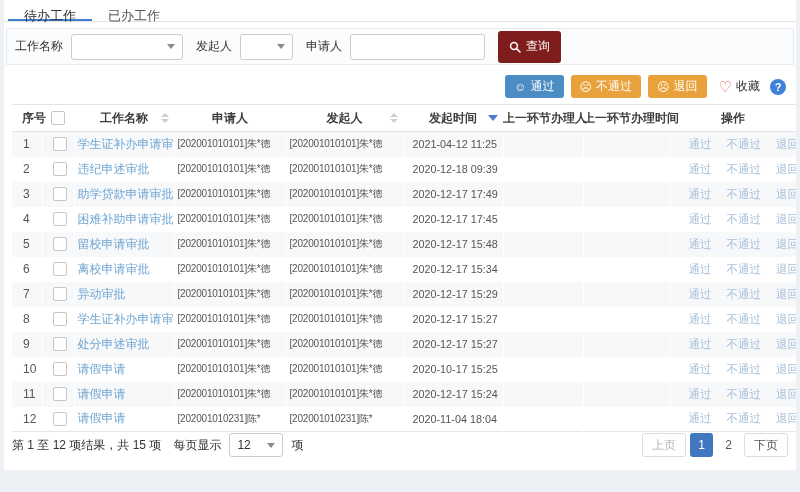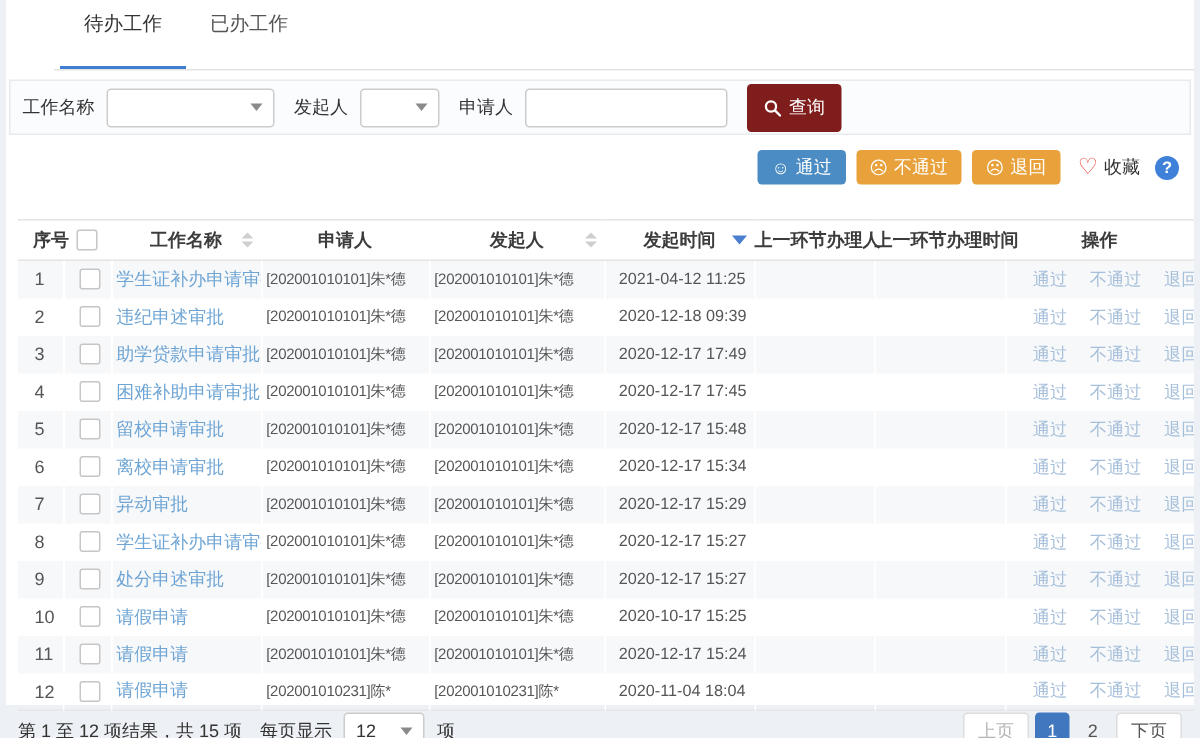--- a/index.html
+++ b/index.html
@@ -12,7 +12,7 @@
   .panel { background: #fff; margin: 0 4px; height: 470px; }
 
   
-  .tabbar { display: flex; height: 47px; border-bottom: 1px solid #e3e3e3; padding-left: 4px; background: #fff; margin-left: 32px; }
+  .tabbar { display: flex; height: 22px; border-bottom: 1px solid #e3e3e3; padding-left: 4px; background: #fff; }
   .tab { padding: 0 16px; line-height: 32px; font-size: 13px; color: #555; border-bottom: 2px solid transparent; cursor: pointer; }
   .tab.active { color: #333; border-bottom: 2px solid #3f7fd2; }
 

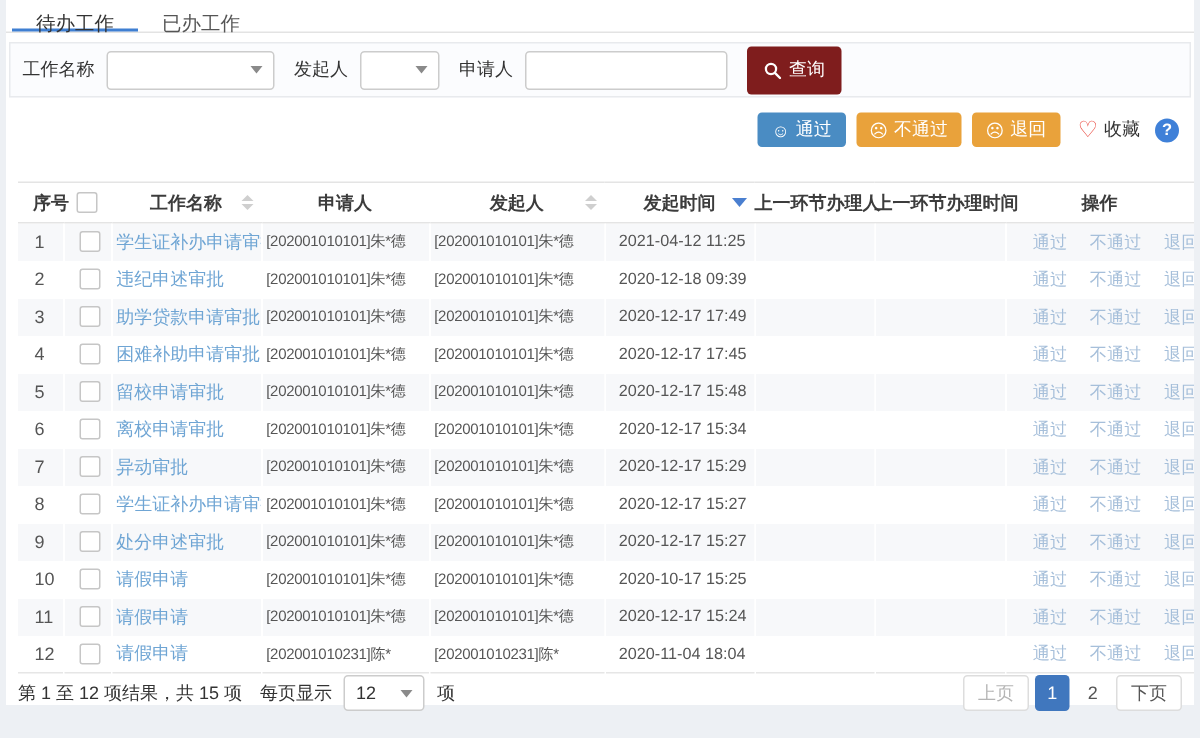--- a/index.html
+++ b/index.html
@@ -43,7 +43,7 @@
     font-size: 11px; font-weight: bold; display: flex; align-items: center; justify-content: center; margin-left: 3px; cursor: pointer; }
 
   
-  table { border-collapse: collapse; table-layout: fixed; width: 784px; margin: 23px 8px 0; border-bottom: 1px solid #e6e6e6; }
+  table { border-collapse: collapse; table-layout: fixed; width: 784px; margin: 6px 8px 0; border-bottom: 1px solid #e6e6e6; }
   thead th { height: 27px; border-top: 1px solid #e4e4e4; border-bottom: 1px solid #e4e4e4;
     font-size: 12px; color: #3c3c3c; font-weight: bold; text-align: center; position: relative; white-space: nowrap; }
   th.h-left { text-align: left; padding-left: 10px; }

